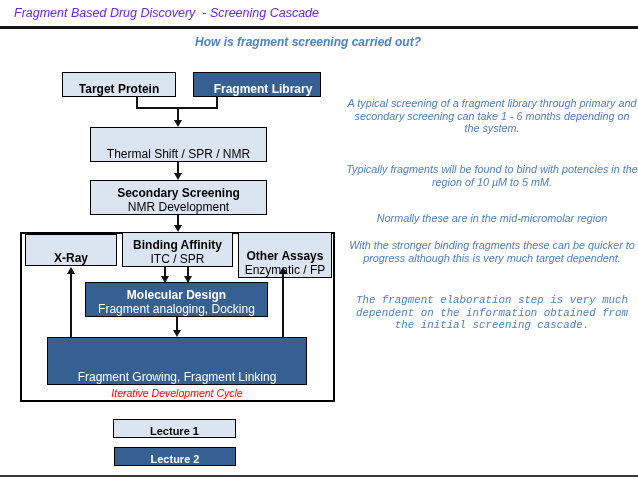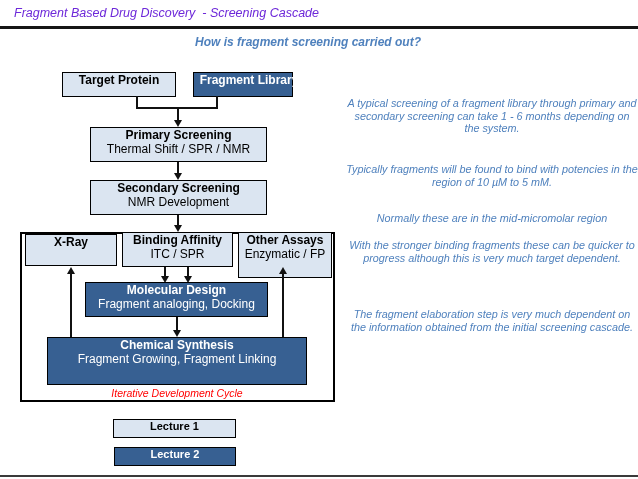--- a/index.html
+++ b/index.html
@@ -34,7 +34,7 @@
     position:absolute;
     border:1.5px solid #000;
     display:flex;flex-direction:column;
-    align-items:center;justify-content:flex-start;
+    align-items:center;justify-content:flex-end;
     text-align:center;
   }
   .box.light{background:var(--light-box);color:#000;}

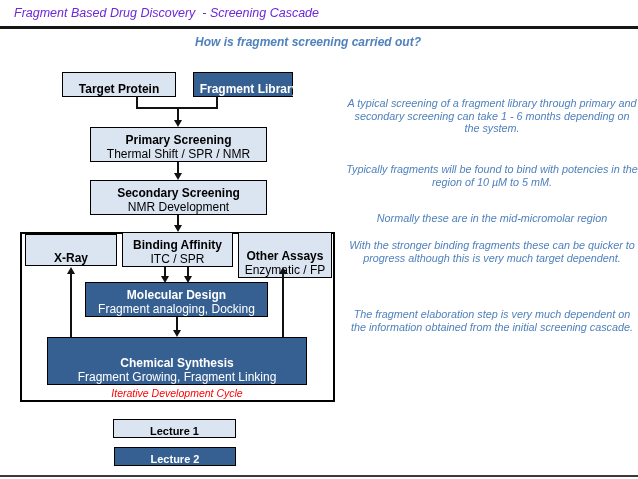--- a/index.html
+++ b/index.html
@@ -81,7 +81,7 @@
 <div class="box light" style="left:62px;top:72px;width:114px;height:25px;">
   <div class="bt">Target Protein</div>
 </div>
-<div class="box dark" style="left:193px;top:72px;width:100px;height:25px;padding-left:12px;">
+<div class="box dark" style="left:193px;top:72px;width:128px;height:25px;padding-left:12px;">
   <div class="bt">Fragment Library</div>
 </div>
 

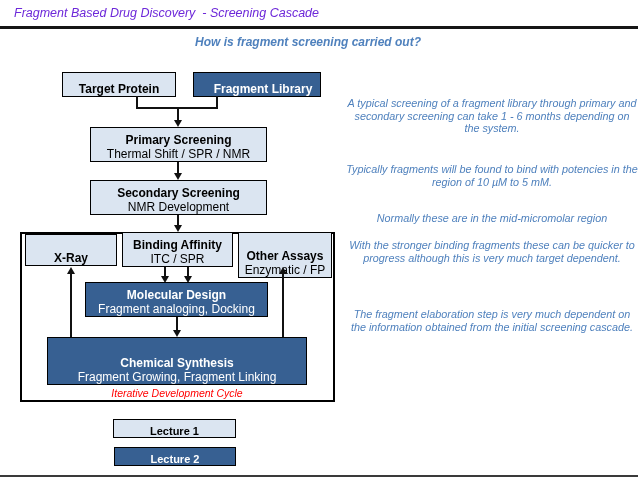--- a/index.html
+++ b/index.html
@@ -92,7 +92,6 @@
 <div class="arr-down" style="left:173.5px;top:120px;"></div>
 
 <div class="box light" style="left:90px;top:127px;width:177px;height:35px;">
-  <div class="bt">Primary Screening</div>
   <div class="bs">Thermal Shift / SPR / NMR</div>
 </div>
 <div class="vline" style="left:177px;top:162px;height:12px;"></div>

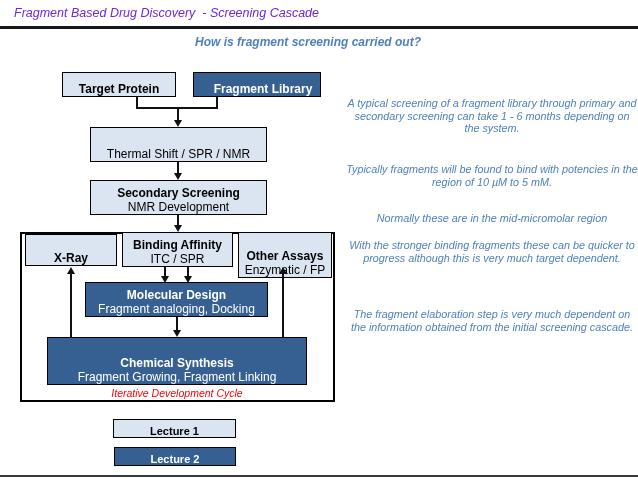--- a/index.html
+++ b/index.html
@@ -154,7 +154,7 @@
   <p style="top:163px;">Typically fragments will be found to bind with potencies in the region of 10 µM to 5 mM.</p>
   <p style="top:212px;">Normally these are in the mid-micromolar region</p>
   <p style="top:239px;">With the stronger binding fragments these can be quicker to progress although this is very much target dependent.</p>
-  <p style="top:308px;">The fragment elaboration step is very much dependent on the information obtained from the initial screening cascade.</p>
+  <p style="top:294px;font-family:Liberation Mono, monospace;">The fragment elaboration step is very much dependent on the information obtained from the initial screening cascade.</p>
 </div>
 
 <div class="abs rule-bottom"></div>

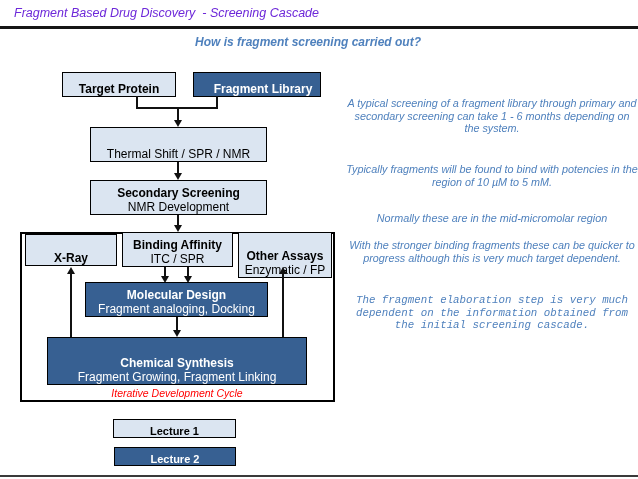--- a/index.html
+++ b/index.html
@@ -131,7 +131,6 @@
 <div class="arr-down" style="left:172.5px;top:330px;"></div>
 
 <div class="box dark" style="left:47px;top:337px;width:260px;height:48px;">
-  <div class="bt">Chemical Synthesis</div>
   <div class="bs">Fragment Growing, Fragment Linking</div>
 </div>
 

